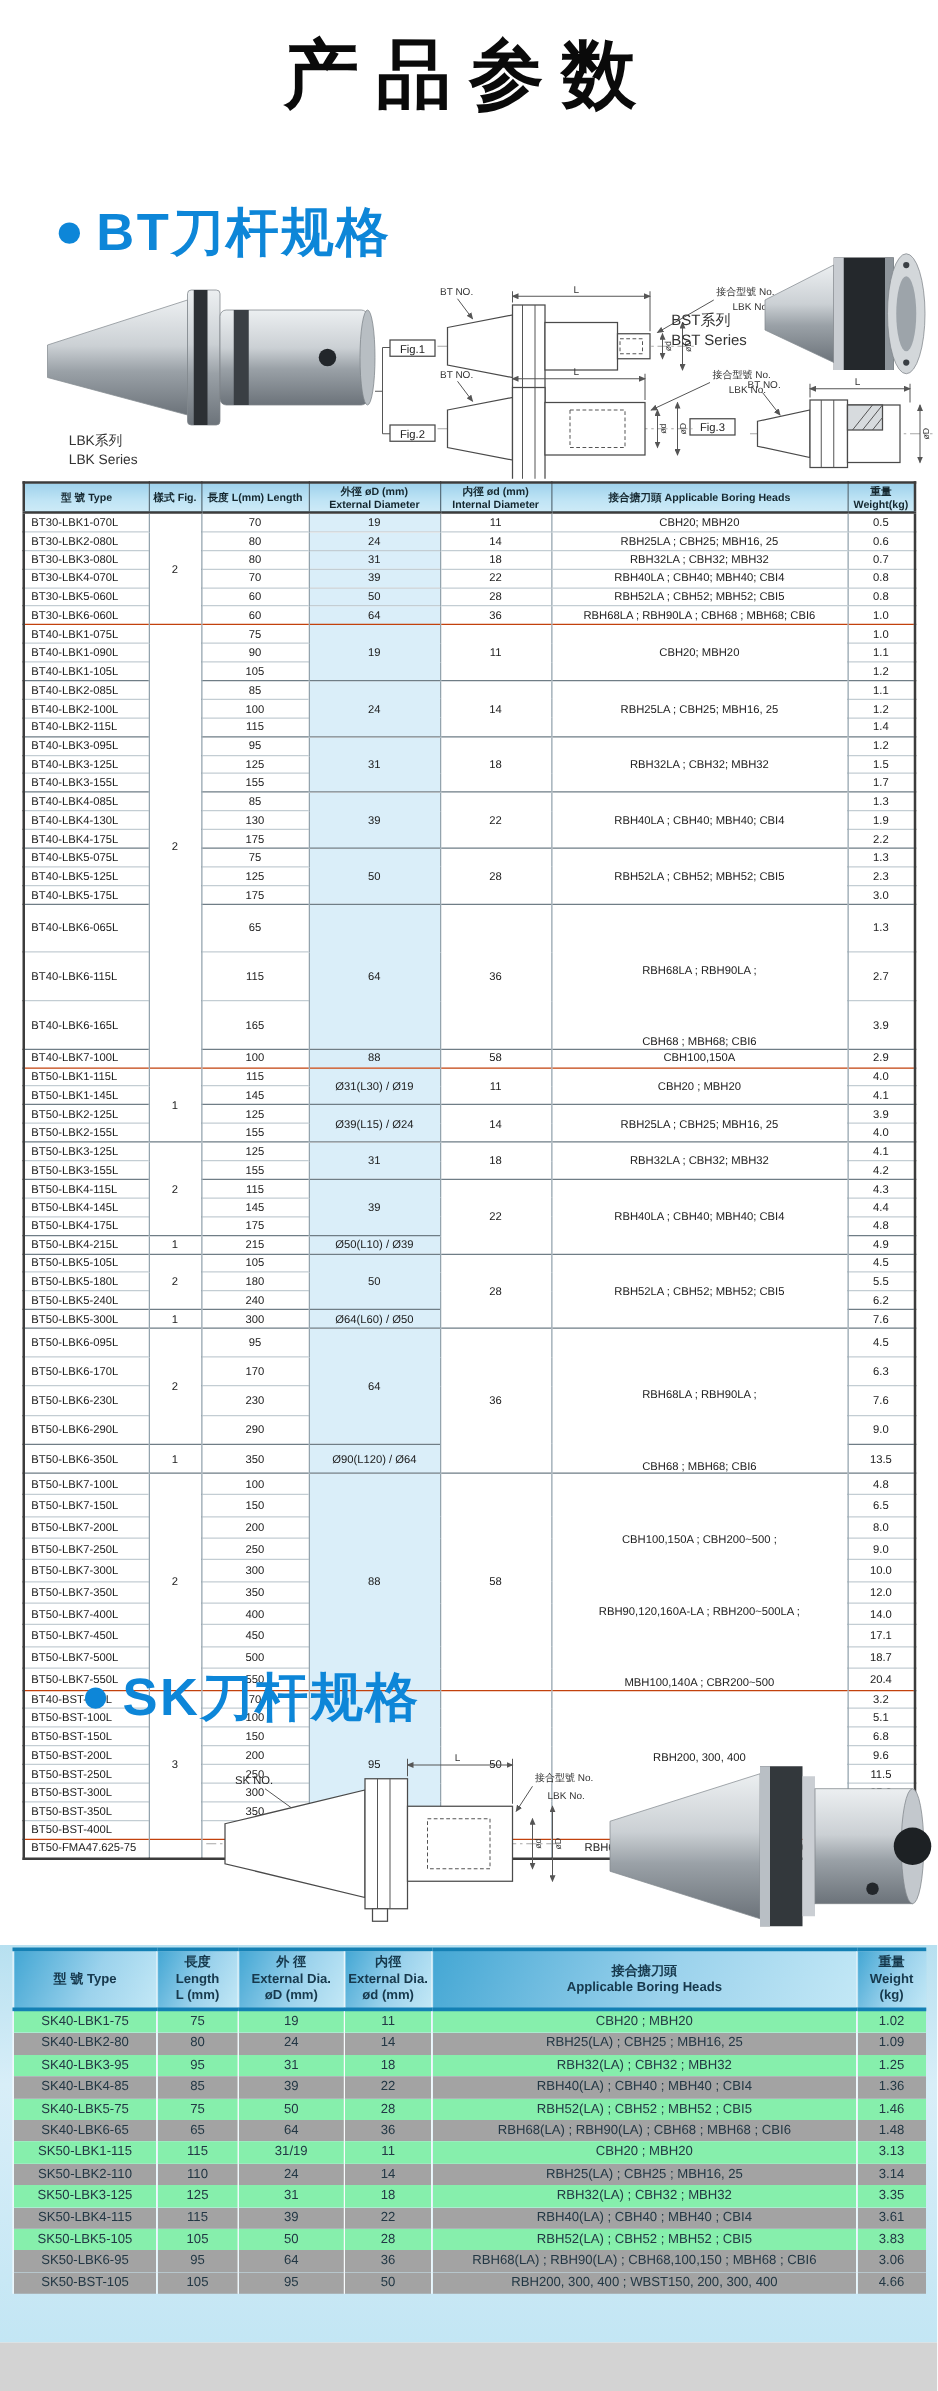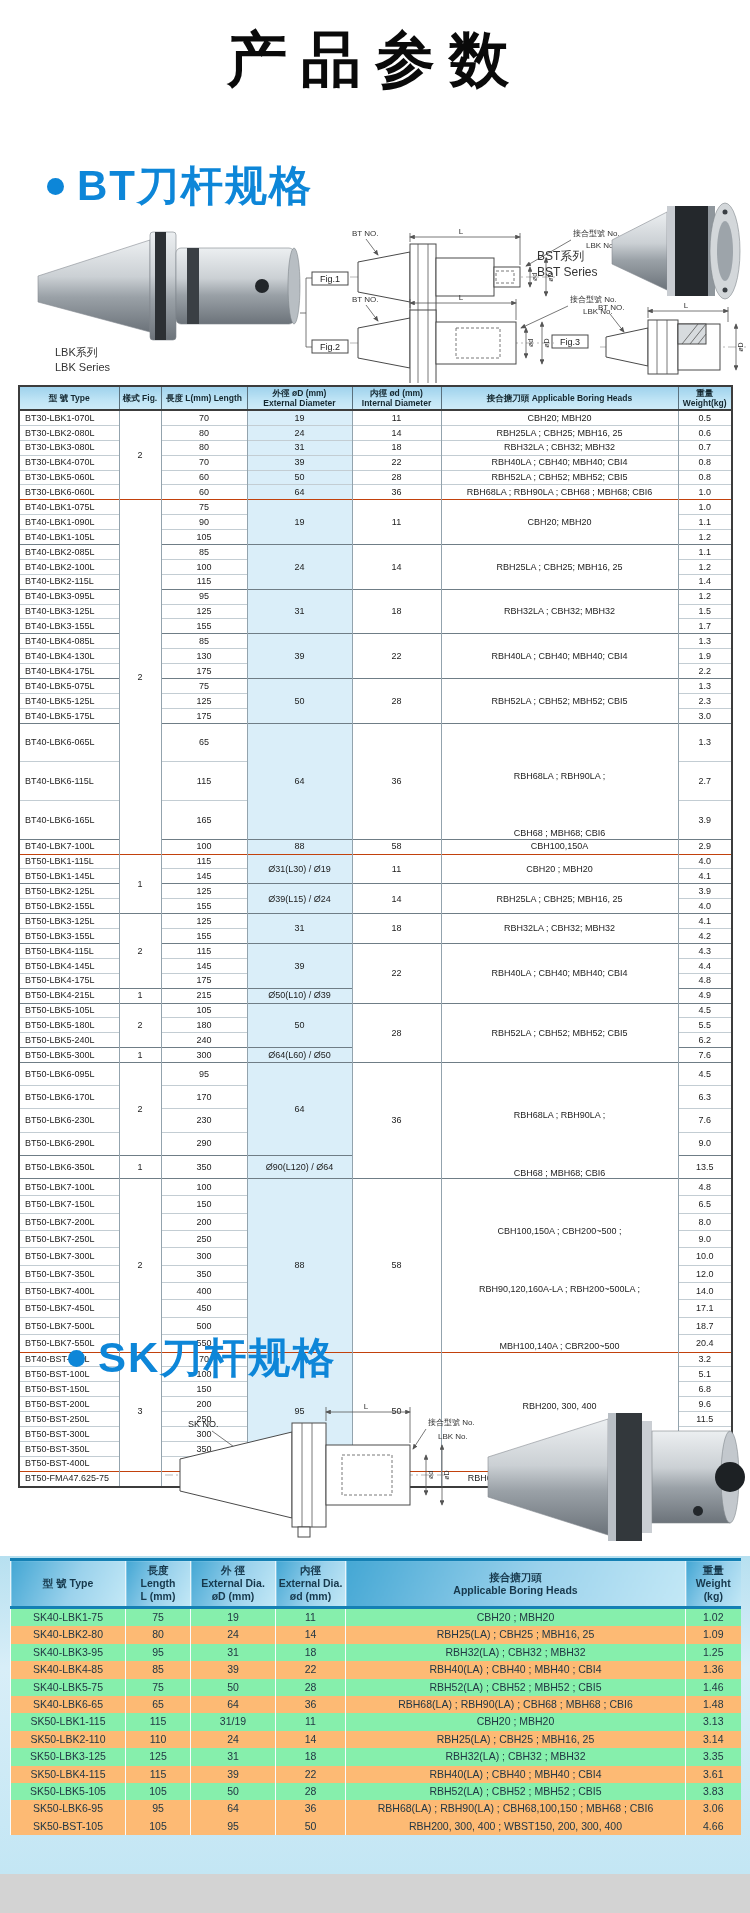--- a/index.html
+++ b/index.html
@@ -47,7 +47,7 @@
   .sk td{text-align:center;height:17.4px;line-height:17.4px;padding:0;
          border-left:1px solid rgba(255,255,255,.85);overflow:hidden;white-space:nowrap;}
   .sk tr.odd td{background:#86efac;}
-  .sk tr.even td{background:#fdba74;}
+  .sk tr.even td{background:#a3a3a3;}
   .sk tr.tall td{height:32px;line-height:14px;}
   .sk td div{line-height:14px;}
 

